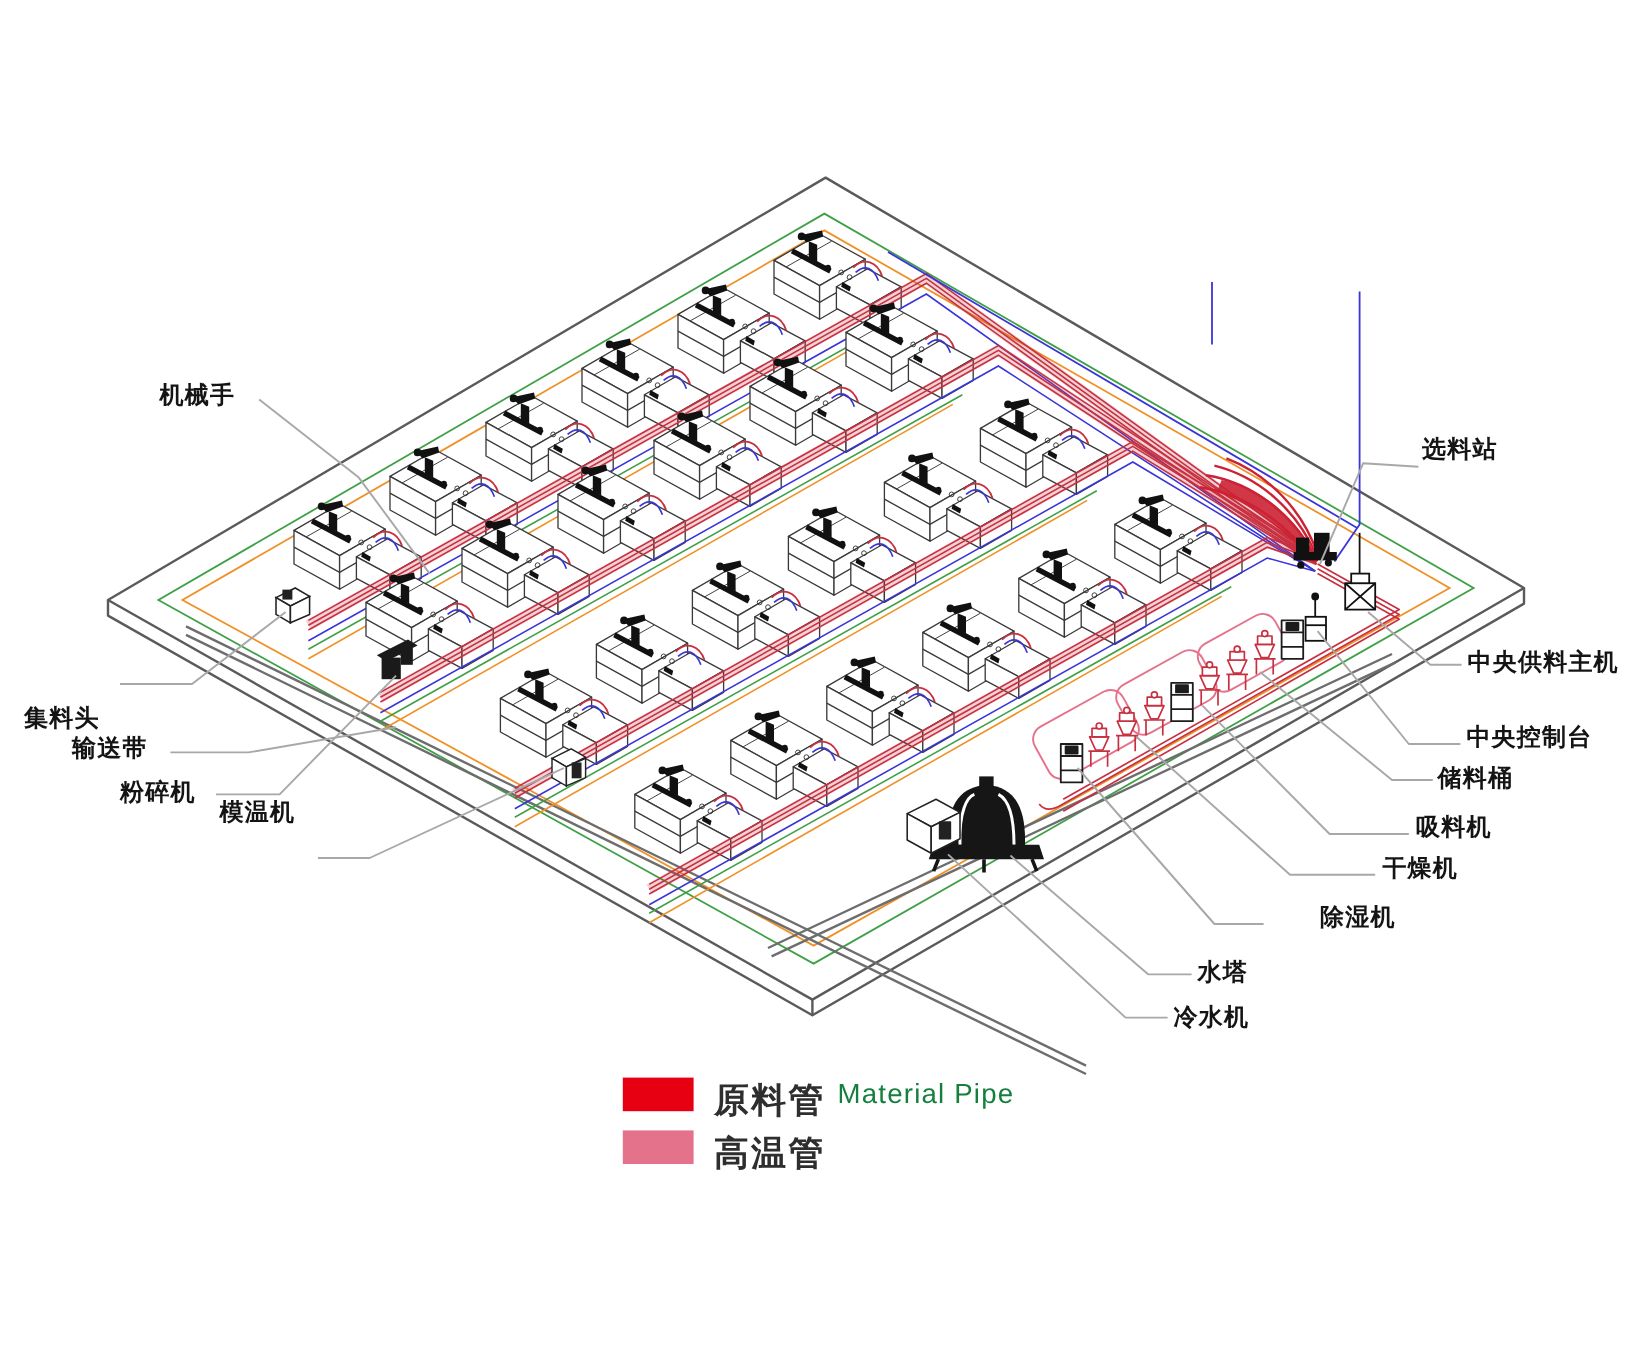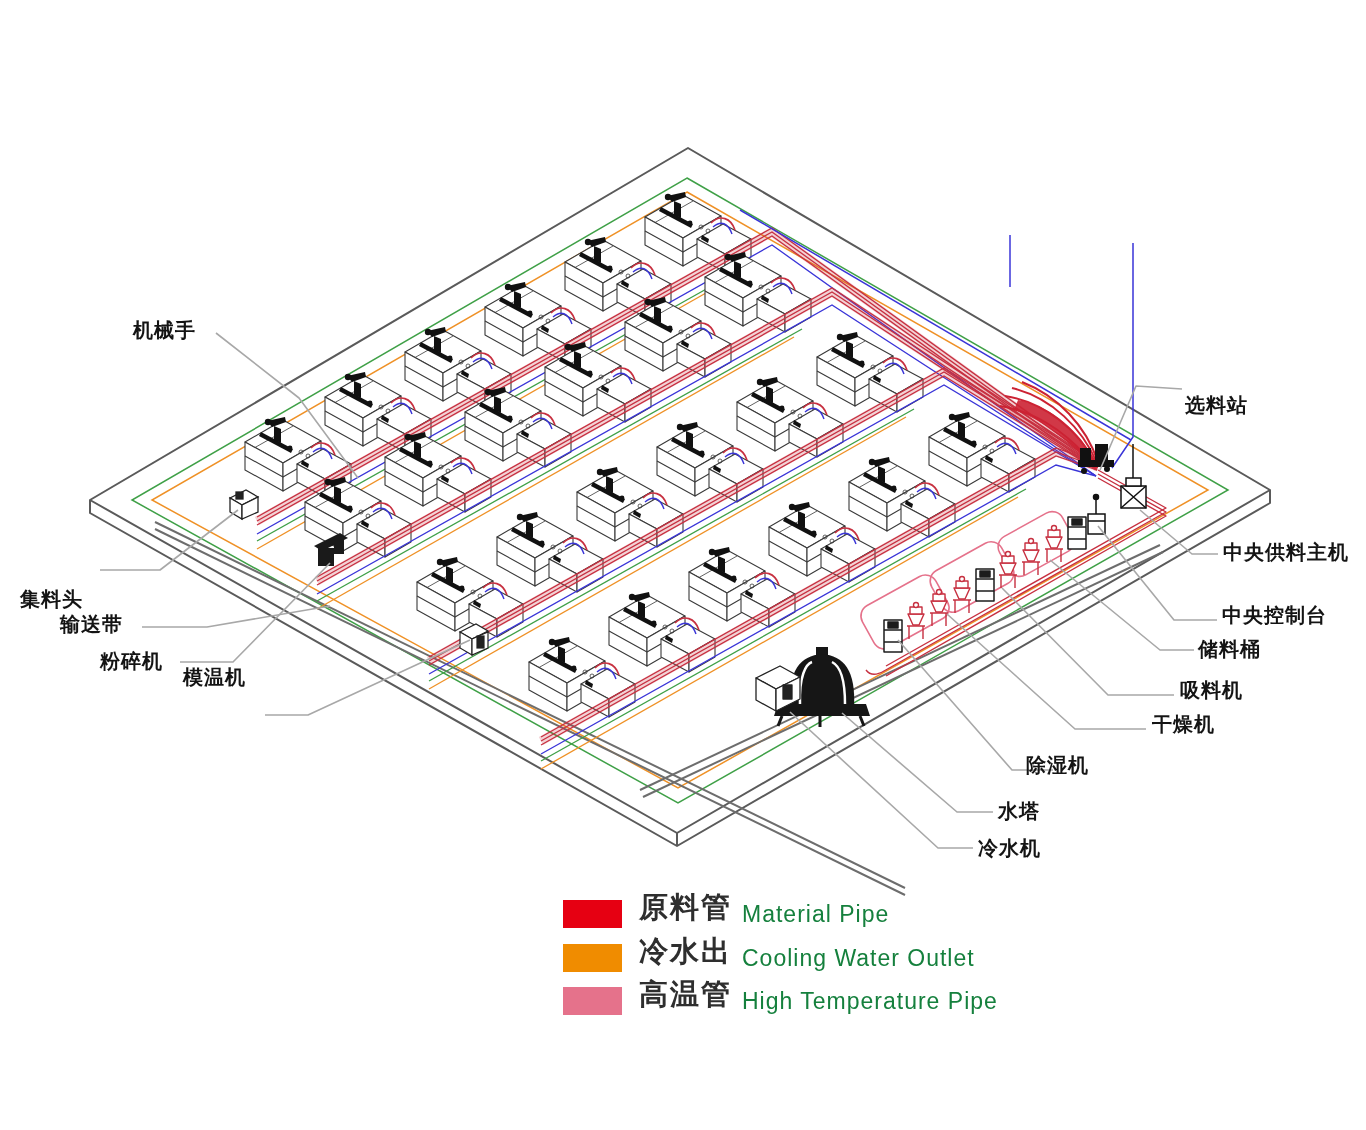--- a/index.html
+++ b/index.html
@@ -281,7 +281,7 @@
 </svg>
 
 <div class="lbl" style="left:133px;top:319px">机械手</div>
-<div class="lbl" style="left:1185px;top:394px">选料站</div>
+<div class="lbl" style="left:1185px;top:364px">选料站</div>
 <div class="lbl" style="left:20px;top:588px">集料头</div>
 <div class="lbl" style="left:60px;top:613px">输送带</div>
 <div class="lbl" style="left:100px;top:650px">粉碎机</div>

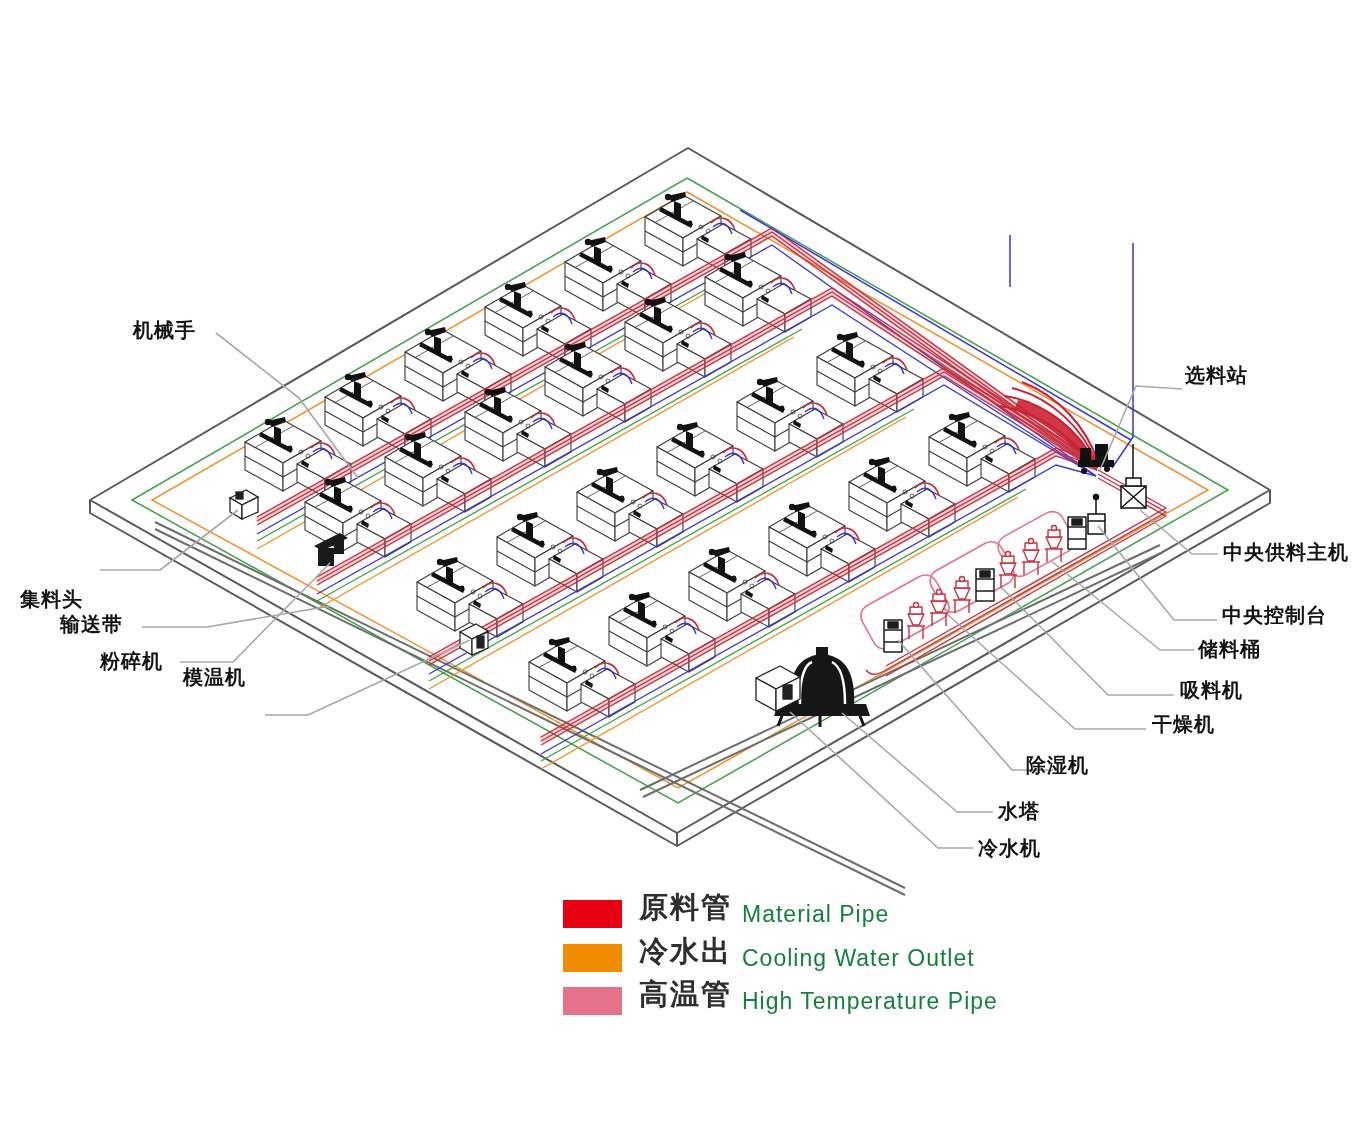--- a/index.html
+++ b/index.html
@@ -291,7 +291,7 @@
 <div class="lbl" style="left:1198px;top:638px">储料桶</div>
 <div class="lbl" style="left:1180px;top:679px">吸料机</div>
 <div class="lbl" style="left:1152px;top:713px">干燥机</div>
-<div class="lbl" style="left:1026px;top:754px">除湿机</div>
+<div class="lbl" style="left:1100px;top:754px">除湿机</div>
 <div class="lbl" style="left:998px;top:800px">水塔</div>
 <div class="lbl" style="left:978px;top:837px">冷水机</div>
 

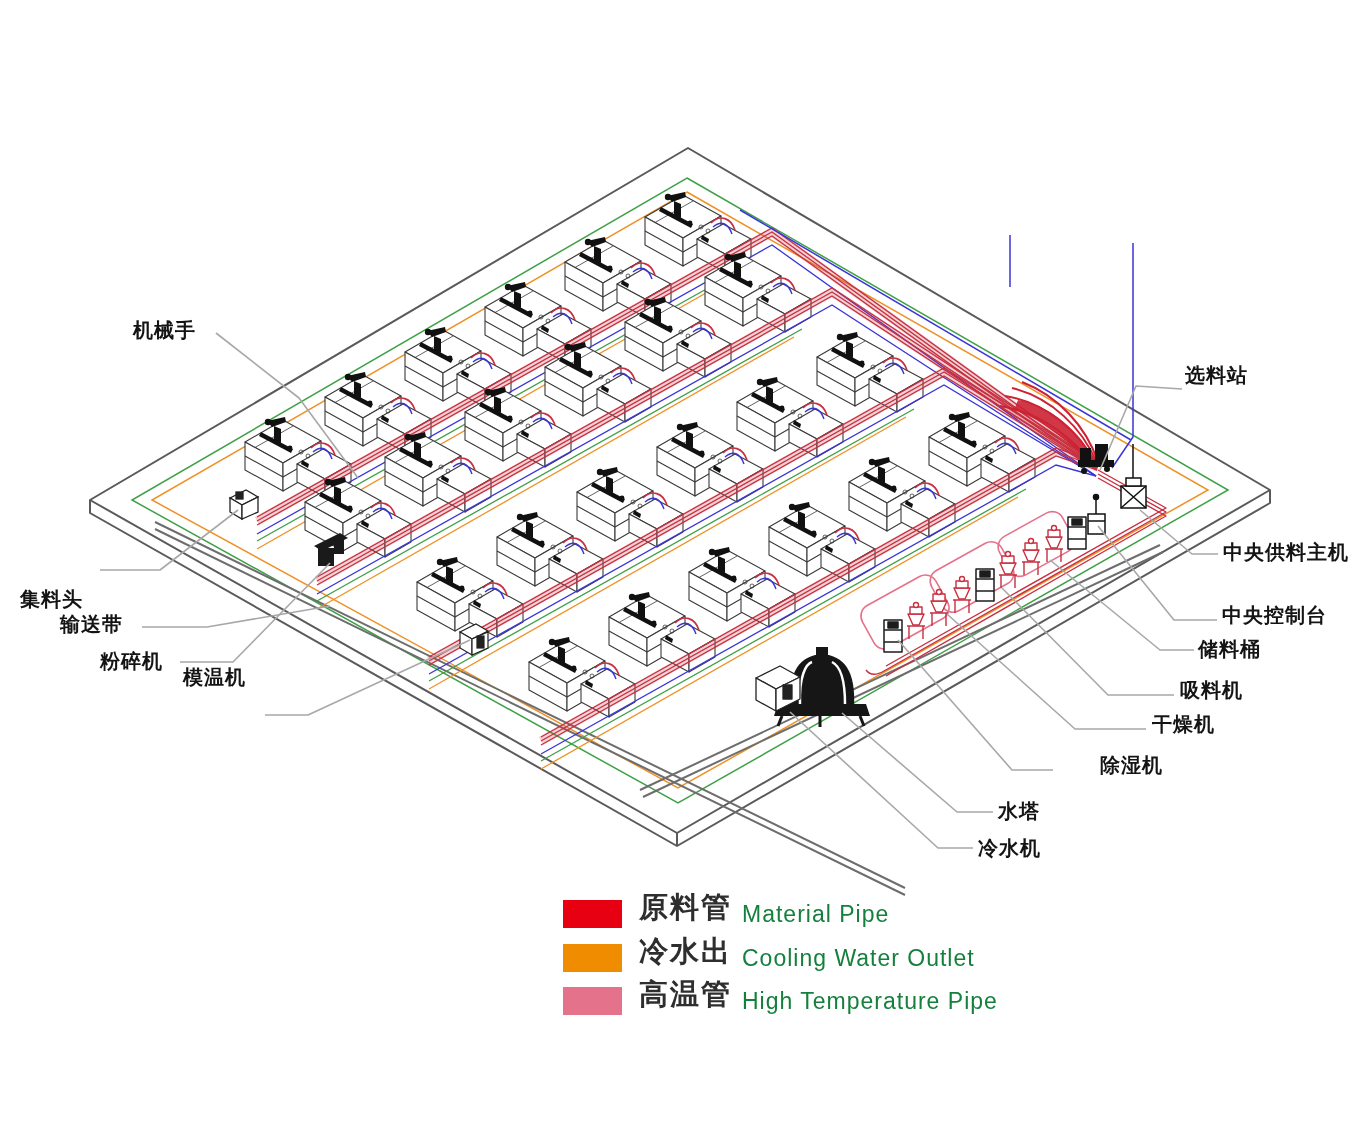--- a/index.html
+++ b/index.html
@@ -10,7 +10,7 @@
        letter-spacing:1px;line-height:1.1;}
   
   #legend{position:absolute;left:519px;top:898px;}
-  .lg-row{display:flex;align-items:flex-end;height:30px;margin-bottom:13.5px;margin-left:44px;}
+  .lg-row{display:flex;align-items:flex-start;height:30px;margin-bottom:13.5px;}
   .lg-sw{width:59px;height:28px;flex:0 0 59px;}
   .lg-zh{font-size:29px;font-weight:700;color:#2e2e2e;margin-left:17px;letter-spacing:2px;}
   .lg-en{font-size:23px;font-weight:400;color:#15803d;margin-left:10px;letter-spacing:1px;}

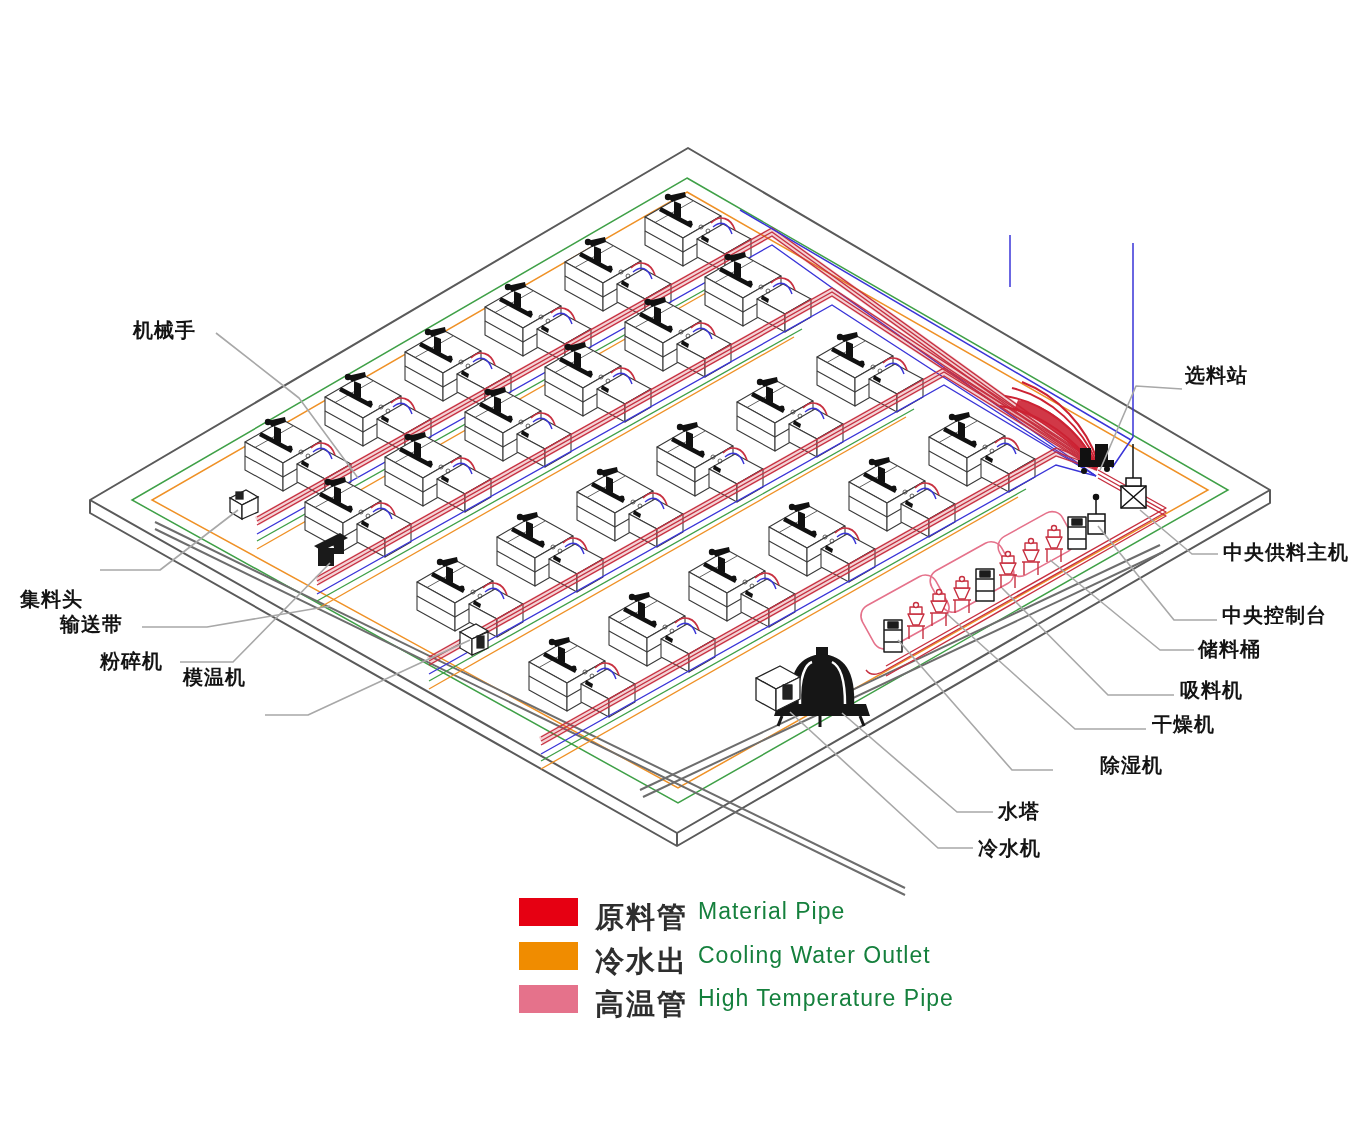--- a/index.html
+++ b/index.html
@@ -302,11 +302,6 @@
     <span class="lg-en">Material Pipe</span>
   </div>
   <div class="lg-row">
-    <div class="lg-sw" style="background: rgb(240, 140, 0);"></div>
-    <span class="lg-zh">冷水出</span>
-    <span class="lg-en">Cooling Water Outlet</span>
-  </div>
-  <div class="lg-row">
     <div class="lg-sw" style="background: rgb(229, 114, 139);"></div>
     <span class="lg-zh">高温管</span>
     <span class="lg-en">High Temperature Pipe</span>

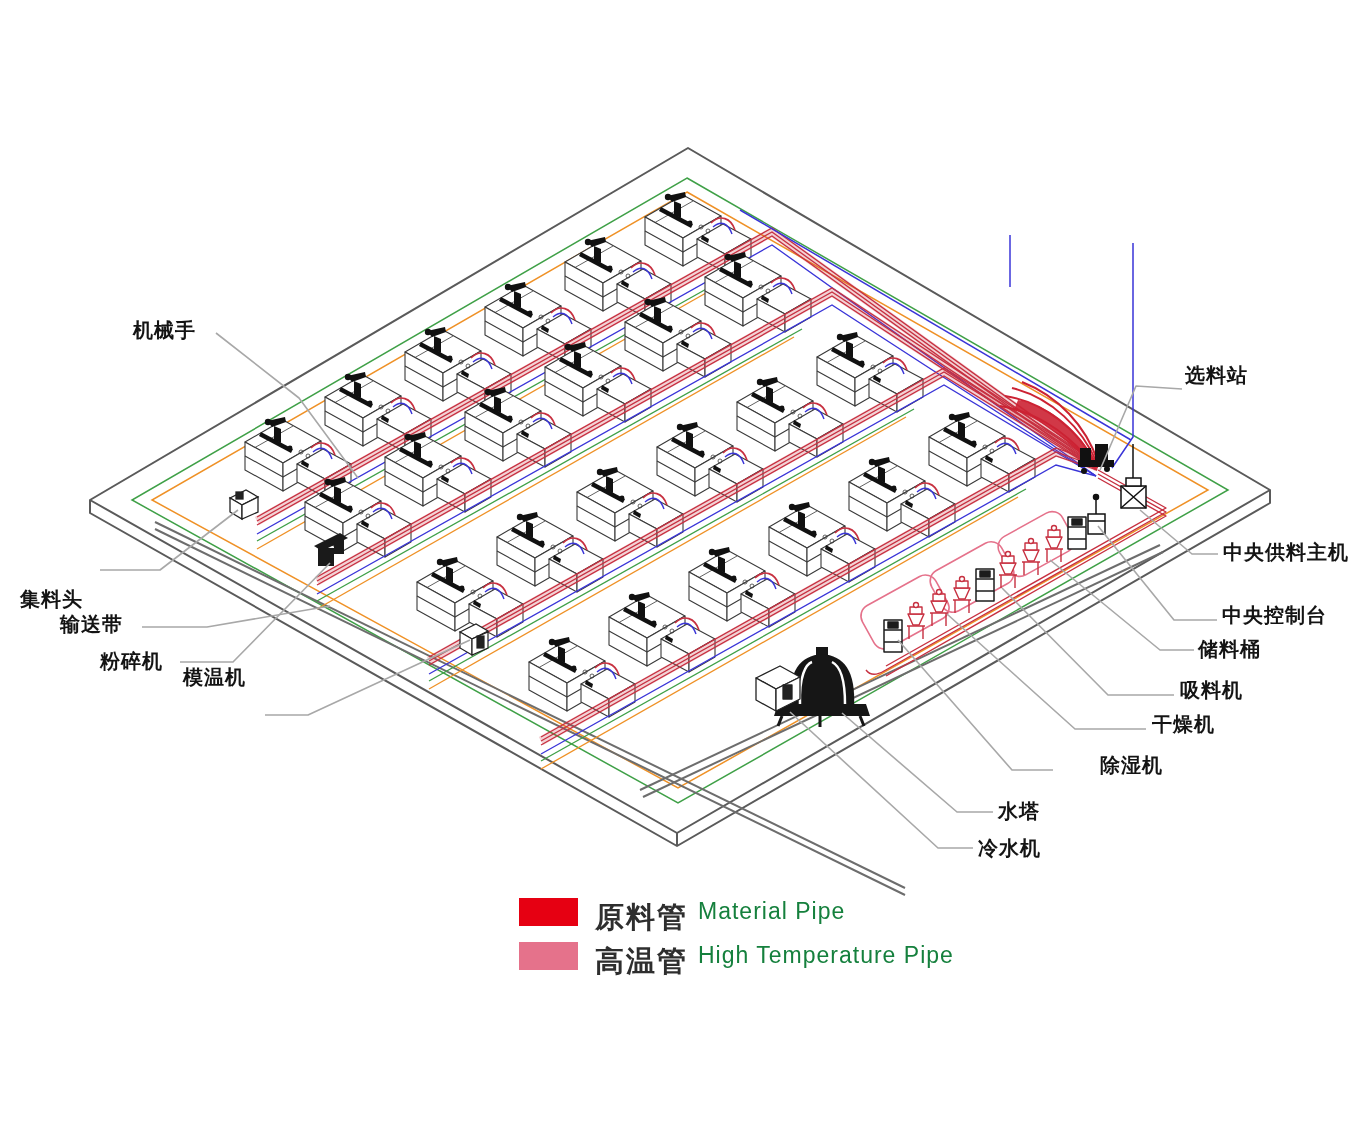--- a/index.html
+++ b/index.html
@@ -304,7 +304,6 @@
   <div class="lg-row">
     <div class="lg-sw" style="background: rgb(229, 114, 139);"></div>
     <span class="lg-zh">高温管</span>
-    <span class="lg-en">High Temperature Pipe</span>
   </div>
 </div>
 

